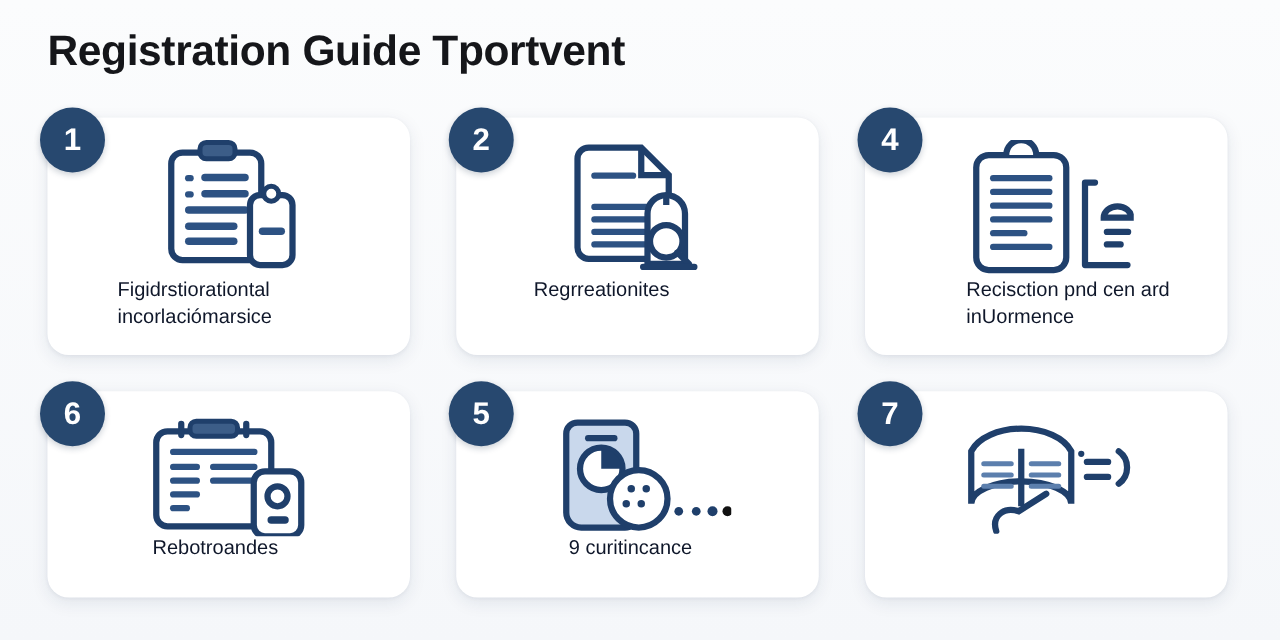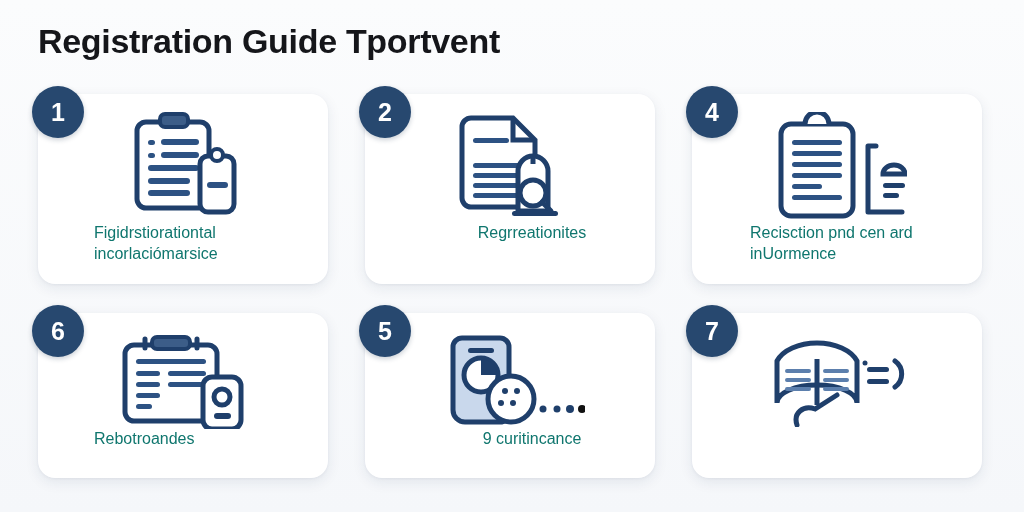--- a/index.html
+++ b/index.html
@@ -84,7 +84,7 @@
     right: 18px;
     font-size: 16px;
     line-height: 1.33;
-    color: #0f766e;
+    color: #0f172a;
     font-weight: normal;
   }
   .row-a .caption { top: 128px; }

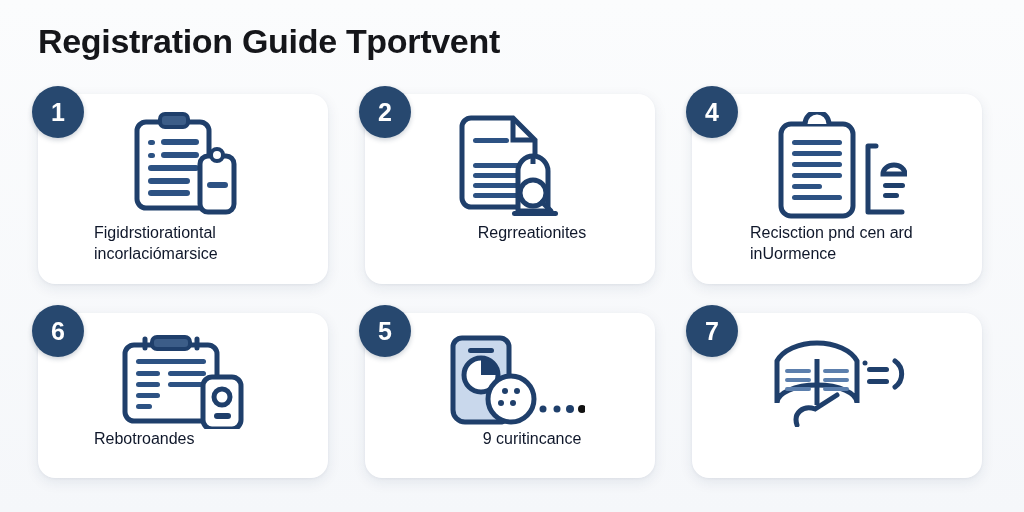--- a/index.html
+++ b/index.html
@@ -90,7 +90,7 @@
   .row-a .caption { top: 128px; }
   .row-b .caption { top: 115px; }
   .cap-right { left: 58px; }
-  .cap-mid { left: 62px; text-align: center; }
+  .cap-mid { left: 62px; }
   svg { display: block; }
 </style>
 </head>

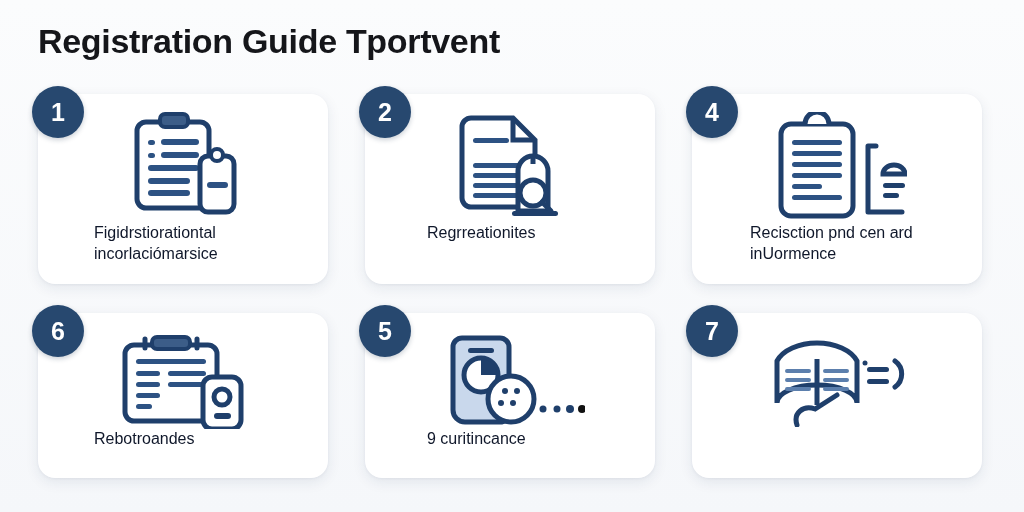--- a/index.html
+++ b/index.html
@@ -89,7 +89,7 @@
   }
   .row-a .caption { top: 128px; }
   .row-b .caption { top: 115px; }
-  .cap-right { left: 58px; }
+  .cap-right { left: 81px; }
   .cap-mid { left: 62px; }
   svg { display: block; }
 </style>

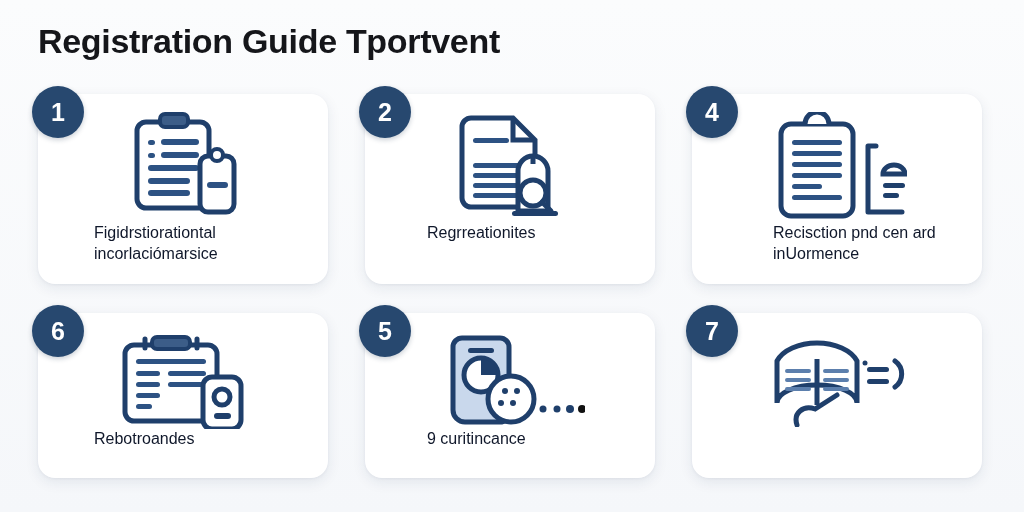--- a/index.html
+++ b/index.html
@@ -88,7 +88,7 @@
     font-weight: normal;
   }
   .row-a .caption { top: 128px; }
-  .row-b .caption { top: 115px; }
+  .row-b .caption { top: 115px; margin-left: 28px; }
   .cap-right { left: 81px; }
   .cap-mid { left: 62px; }
   svg { display: block; }

